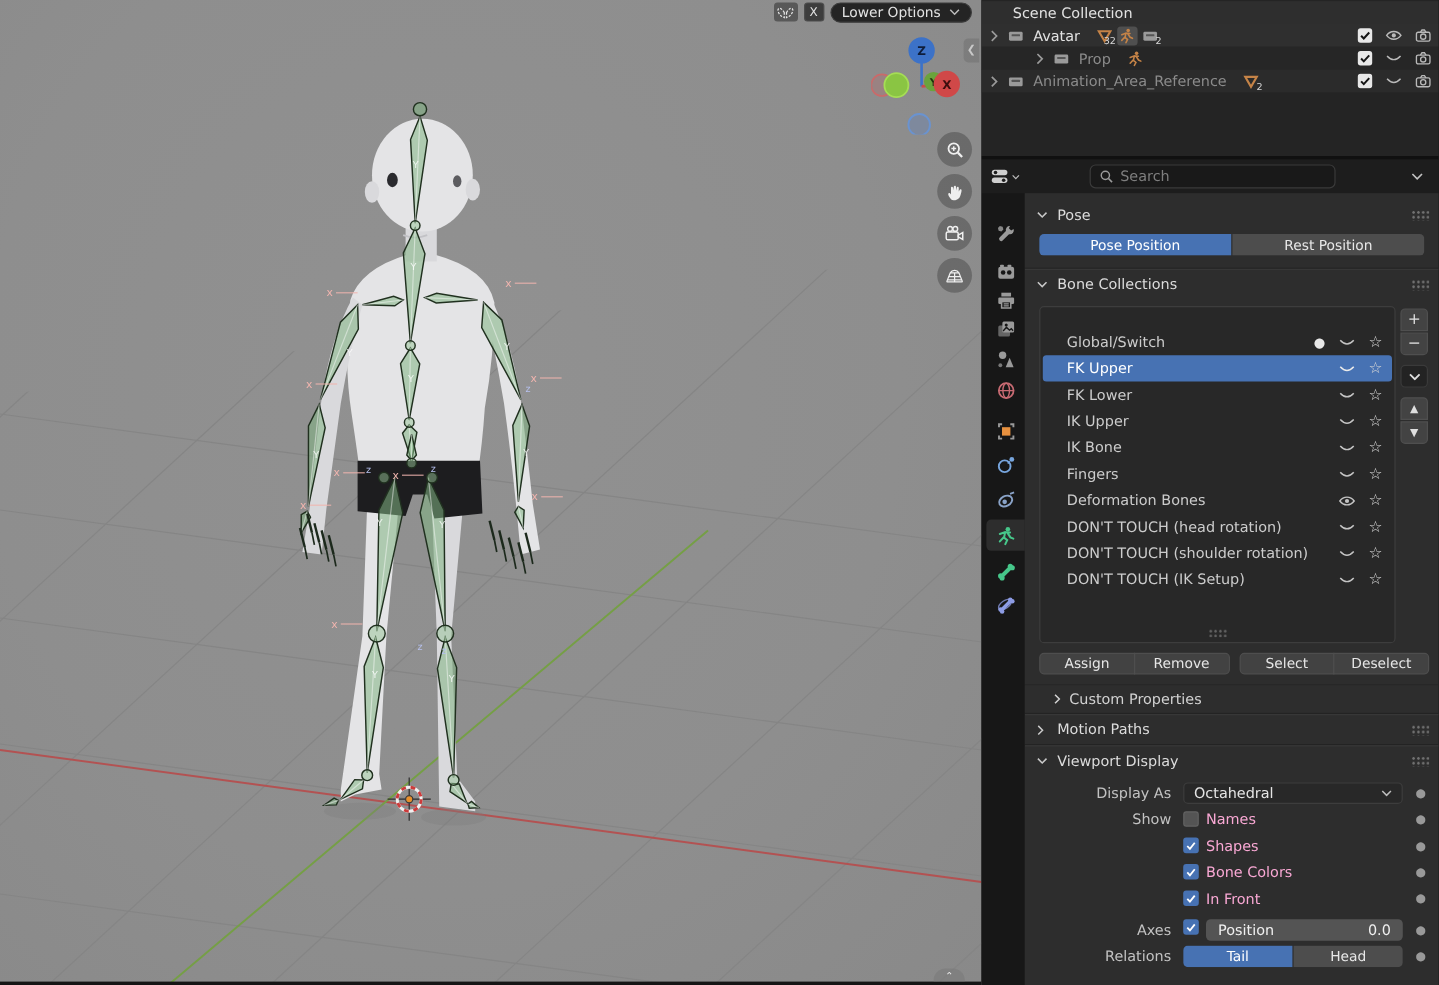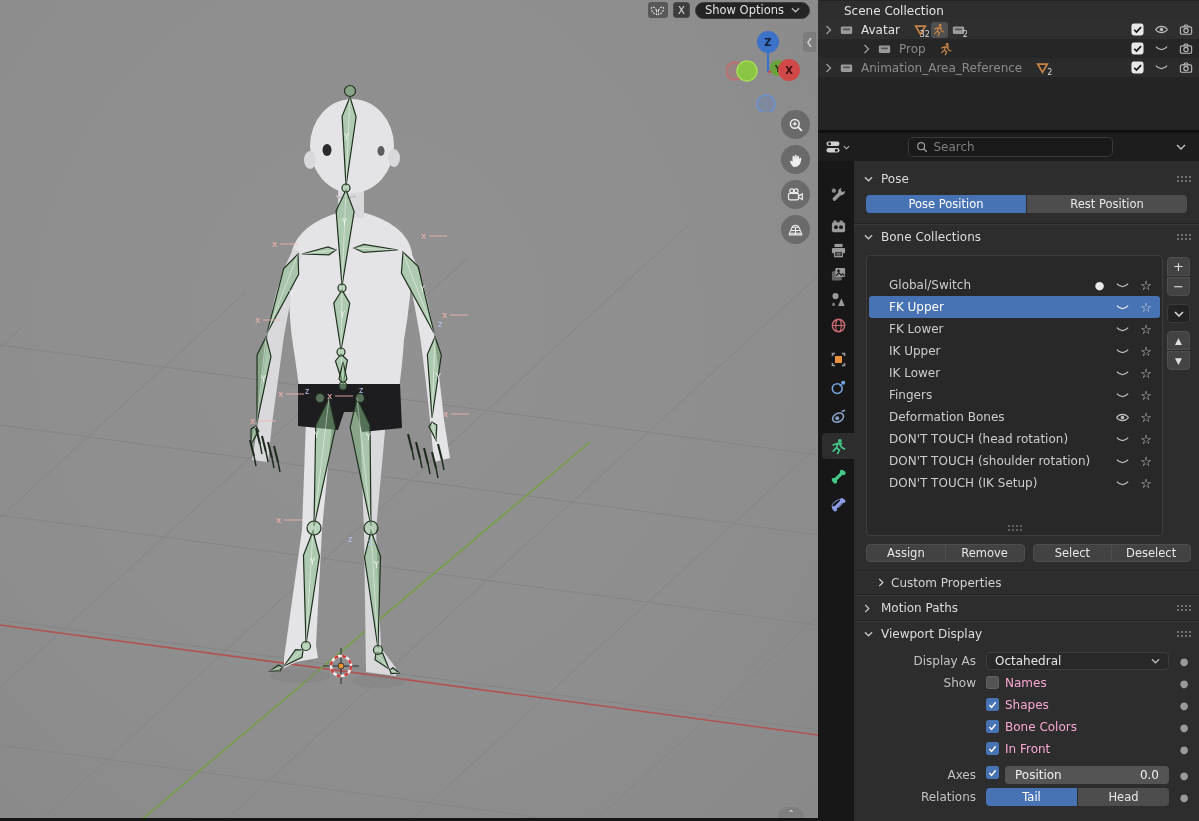--- a/index.html
+++ b/index.html
@@ -291,7 +291,7 @@
       </div>
       <div class="x-btn">X</div>
       <div class="pose-options">
-        <span>Show Options</span>
+        <span>Lower Options</span>
         <svg width="9" height="6" viewBox="0 0 10 6">
             <path d="M1 1l4 4 4-4" fill="none" stroke="currentColor" stroke-width="1.4"></path>
           </svg>

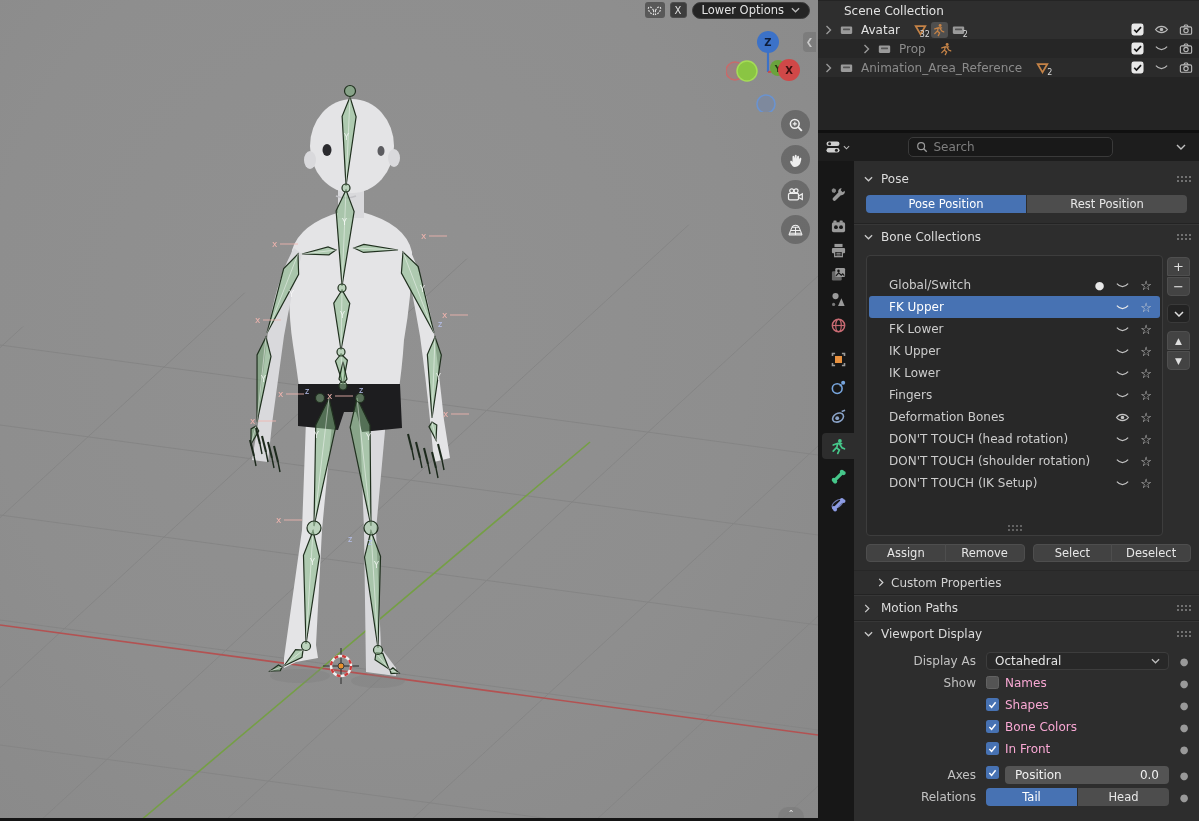--- a/index.html
+++ b/index.html
@@ -720,7 +720,7 @@
                 <span class="star">☆</span>
               </div>
               <div class="bl-row">
-                <span class="nm">IK Lower</span>
+                <span class="nm">IK Bone</span>
                 <span class="eye">
                   <svg width="15" height="9" viewBox="0 0 16 9">
                     <path d="M2 2.5q6 6.5 12 0" fill="none" stroke="currentColor" stroke-width="1.3"></path>

